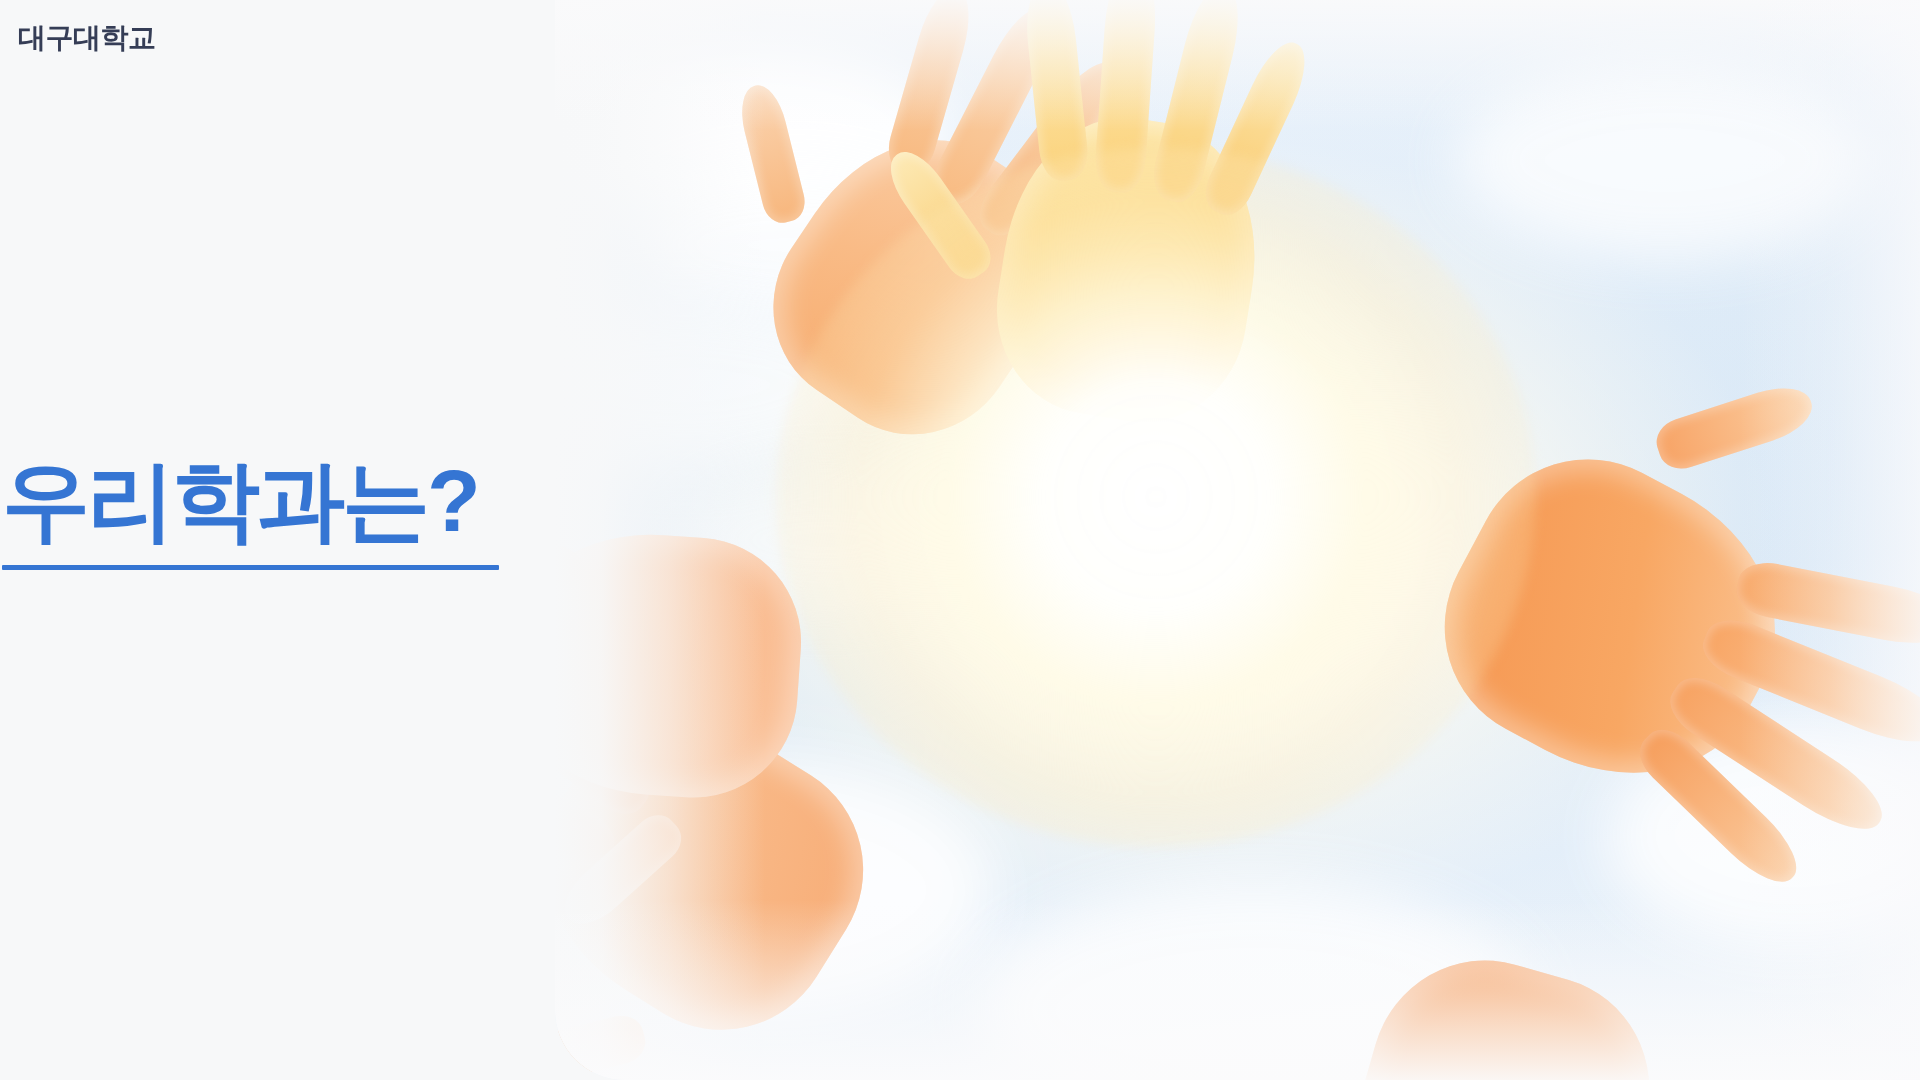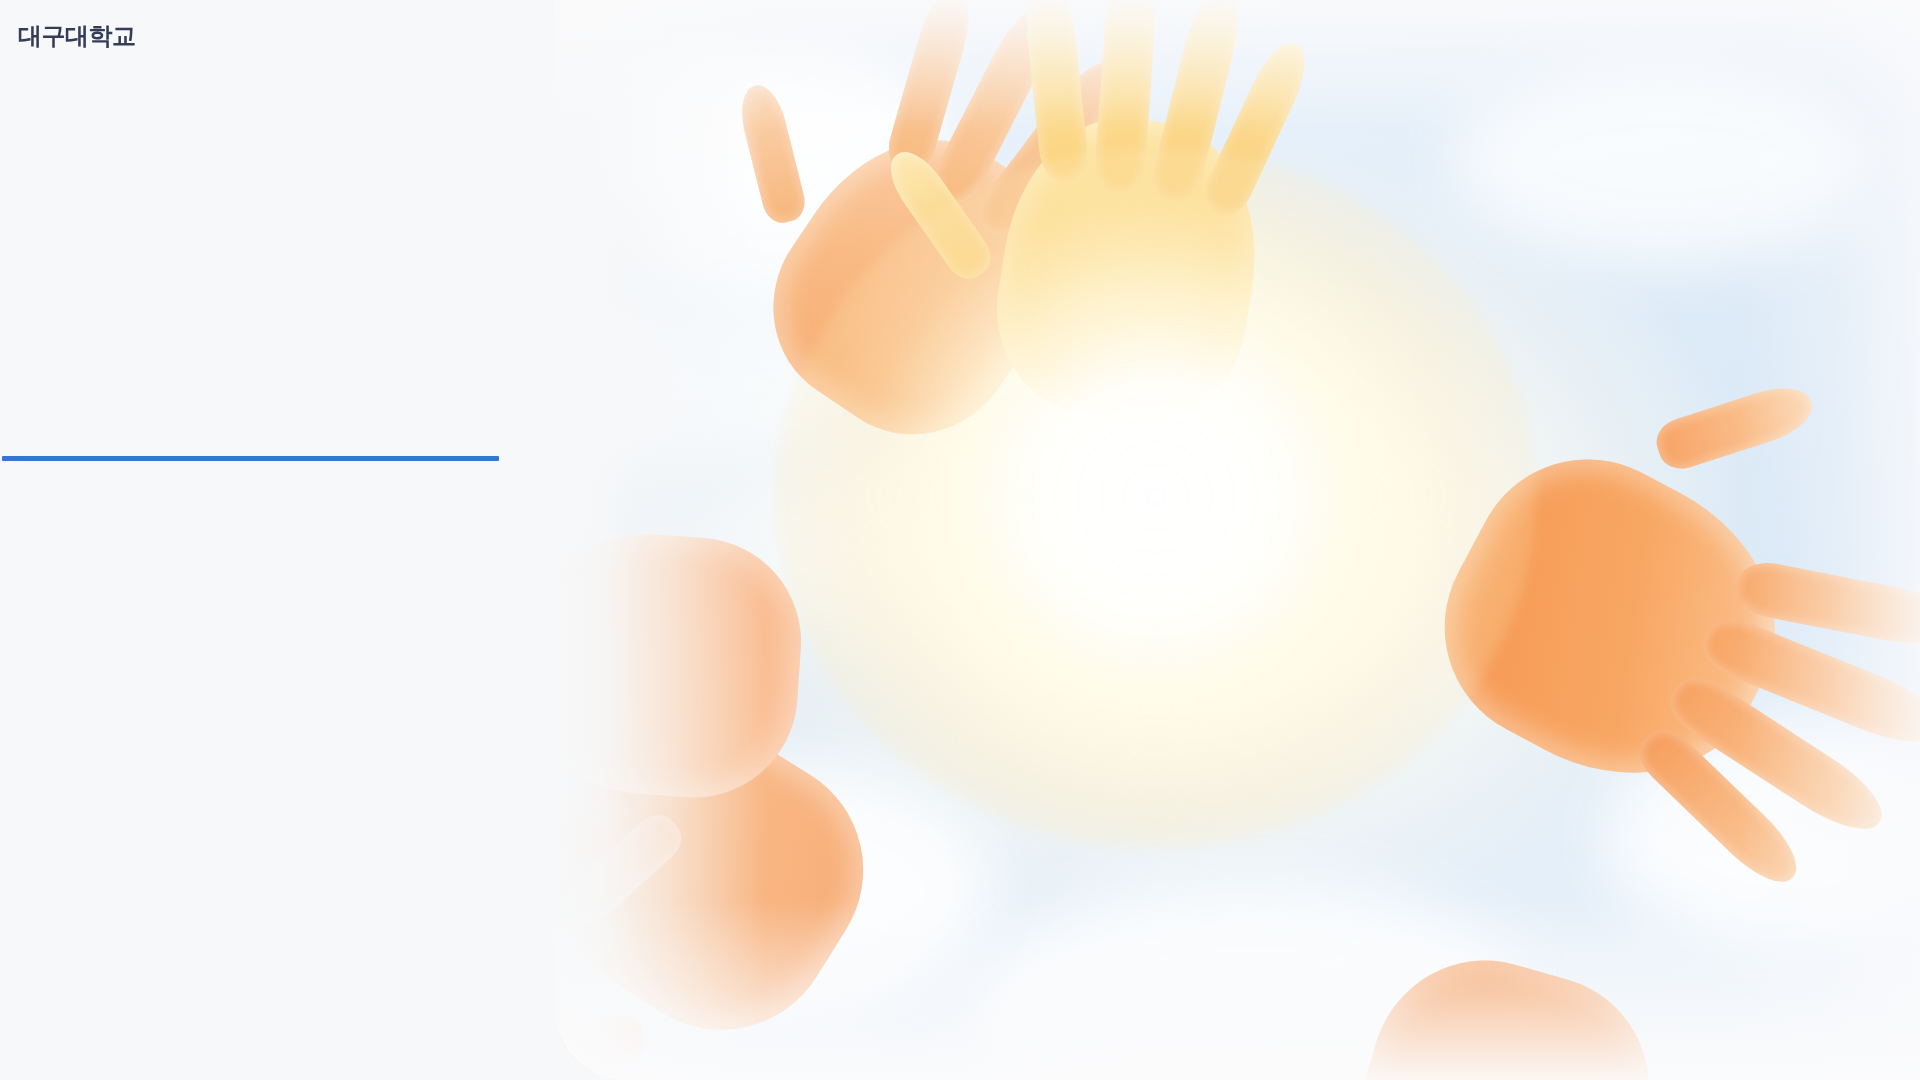--- a/index.html
+++ b/index.html
@@ -111,7 +111,7 @@
     position: absolute;
     left: 18px;
     top: 20px;
-    font-size: 24px;
+    font-size: 28px;
     font-weight: bold;
     letter-spacing: -0.5px;
     color: #353d56;

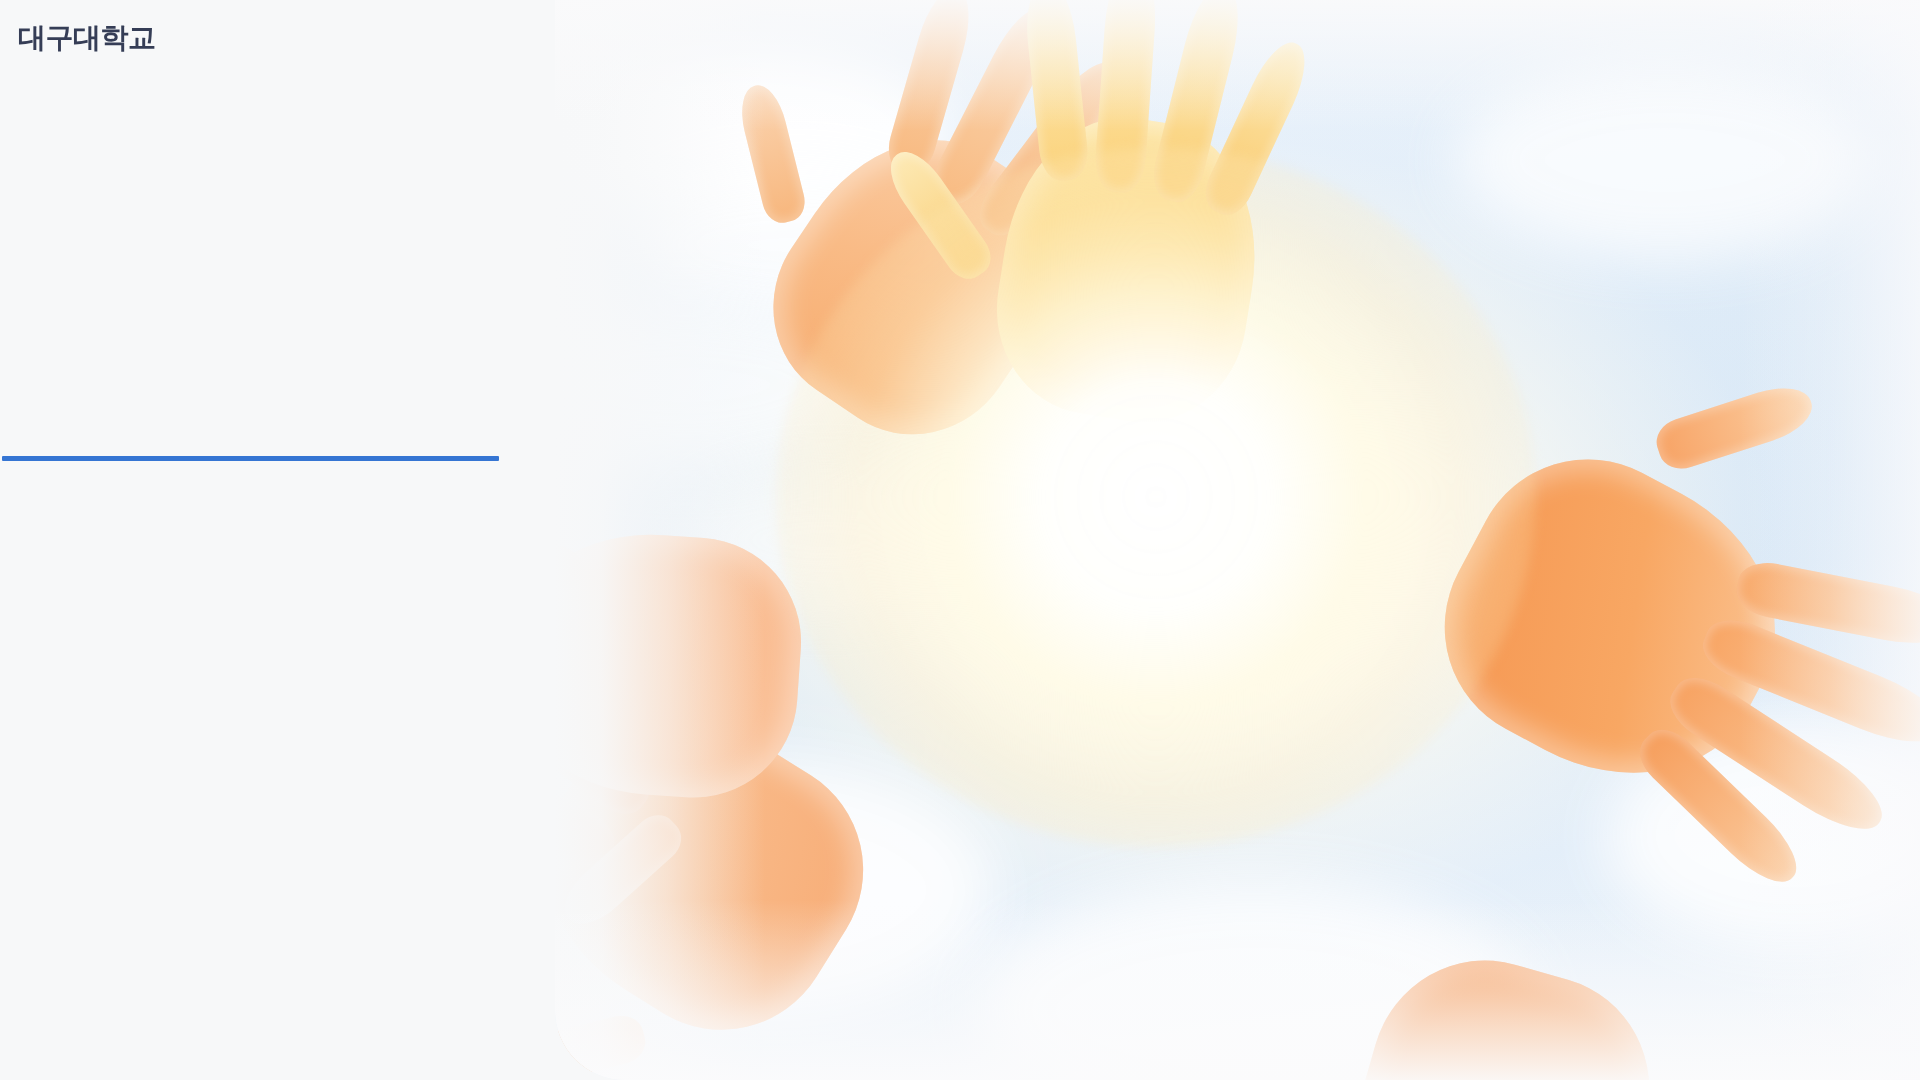--- a/index.html
+++ b/index.html
@@ -289,6 +289,7 @@
 
 
   <div class="subhead-block">
+    <div class="subhead">우리학과는?</div>
     <div class="subhead-rule"></div>
   </div>
 

